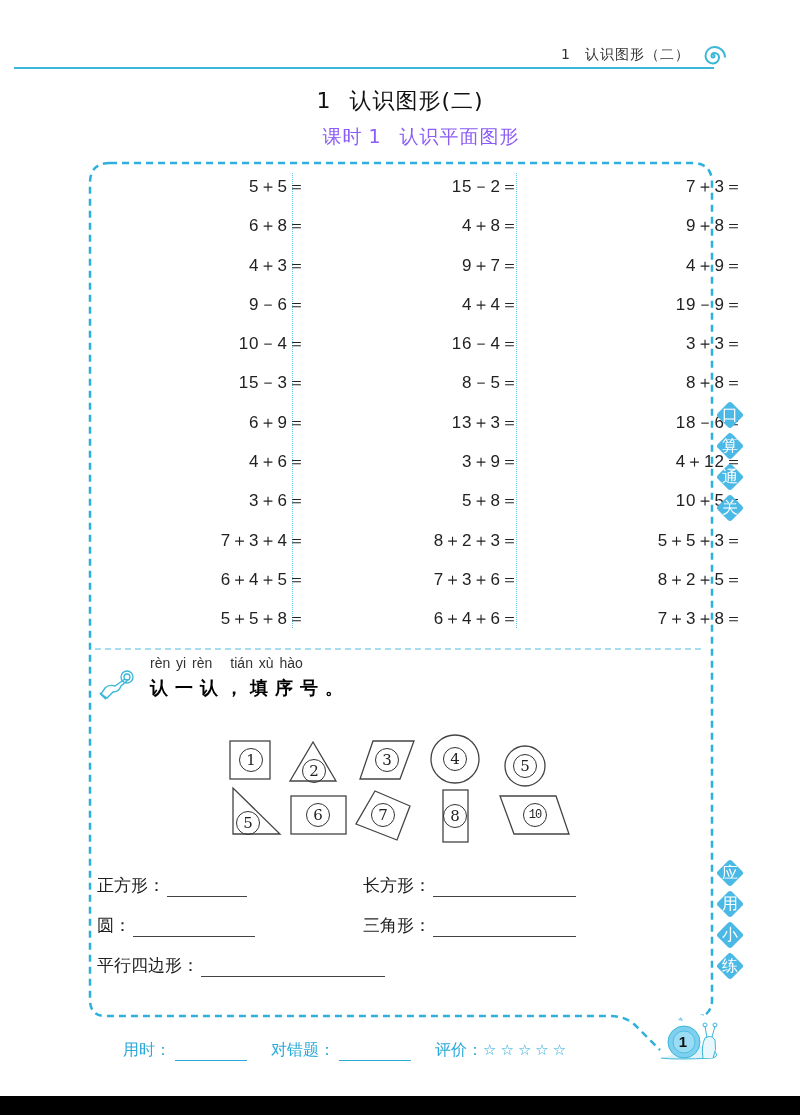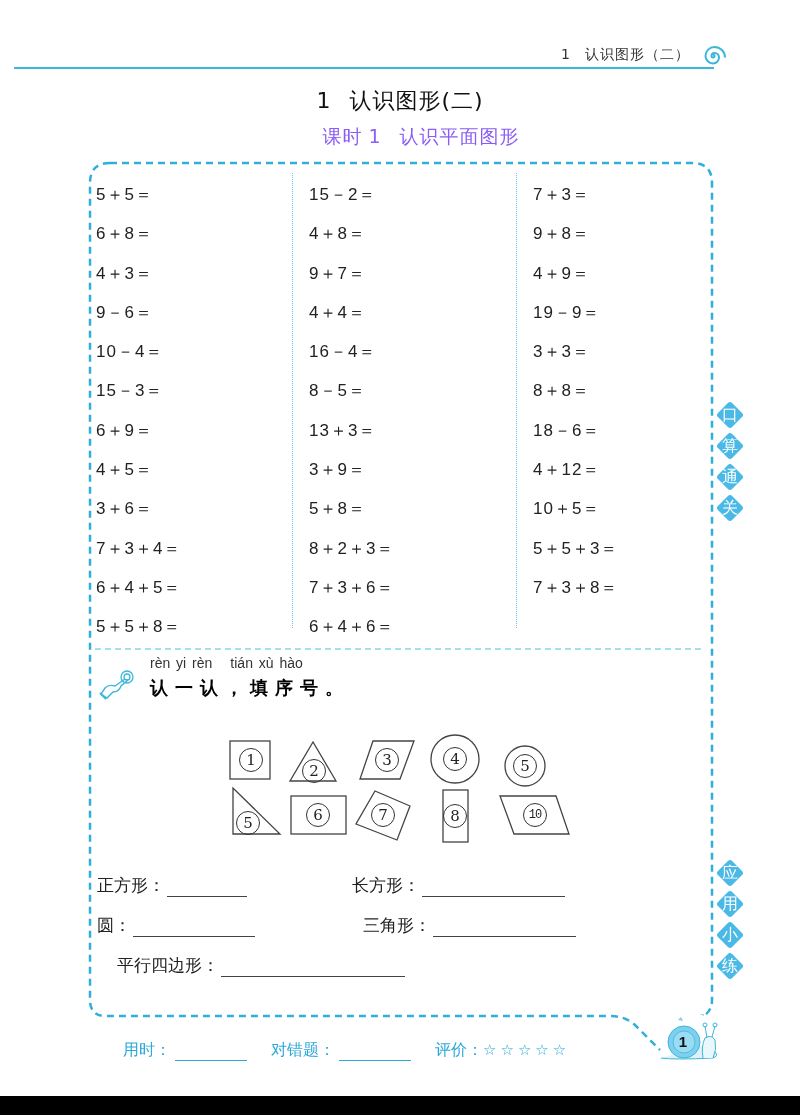--- a/index.html
+++ b/index.html
@@ -25,7 +25,7 @@
 
   
   .calc { position: absolute; left: 92px; top: 163px; width: 610px; height: 470px; }
-  .calc-col { position: absolute; top: 12px; width: 210px; }
+  .calc-col { position: absolute; top: 4px; width: 210px; text-align: right; }
   .calc-col.c0 { left: 4px; }
   .calc-col.c1 { left: 217px; }
   .calc-col.c2 { left: 441px; }

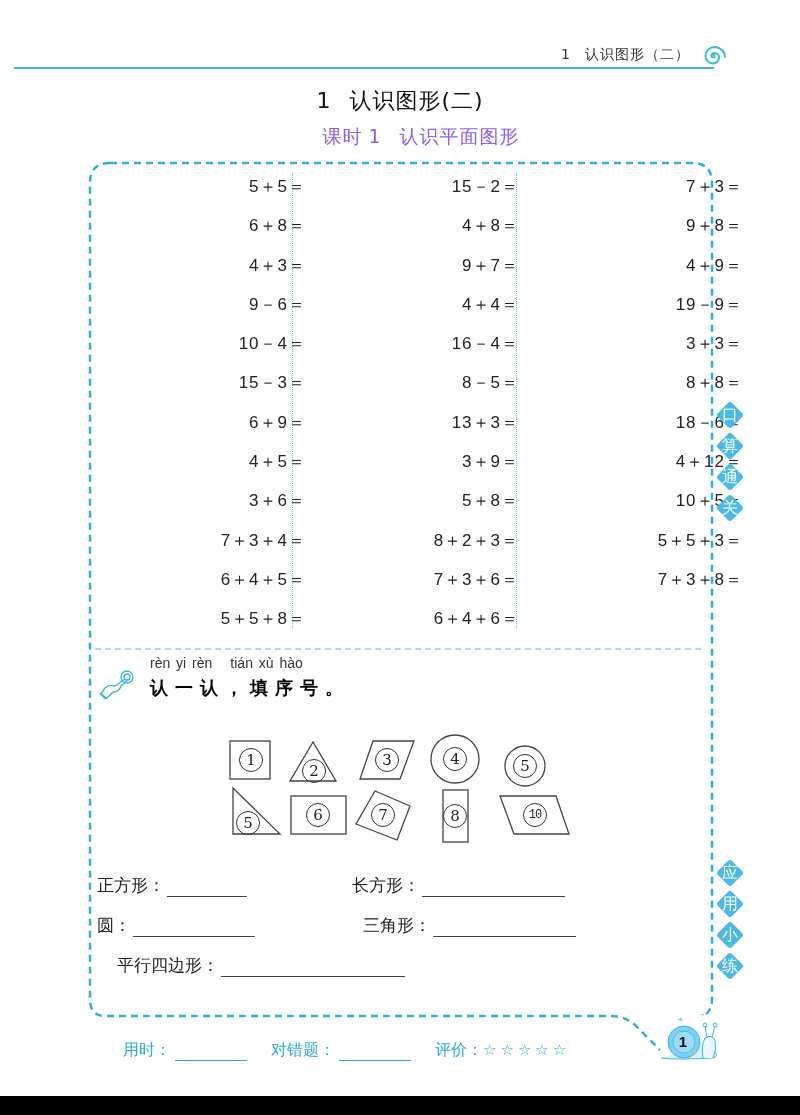--- a/index.html
+++ b/index.html
@@ -99,7 +99,7 @@
       <div class="calc-item">10－4＝</div>
       <div class="calc-item">15－3＝</div>
       <div class="calc-item">6＋9＝</div>
-      <div class="calc-item">4＋5＝</div>
+      <div class="calc-item">4＋6＝</div>
       <div class="calc-item">3＋6＝</div>
       <div class="calc-item">7＋3＋4＝</div>
       <div class="calc-item">6＋4＋5＝</div>

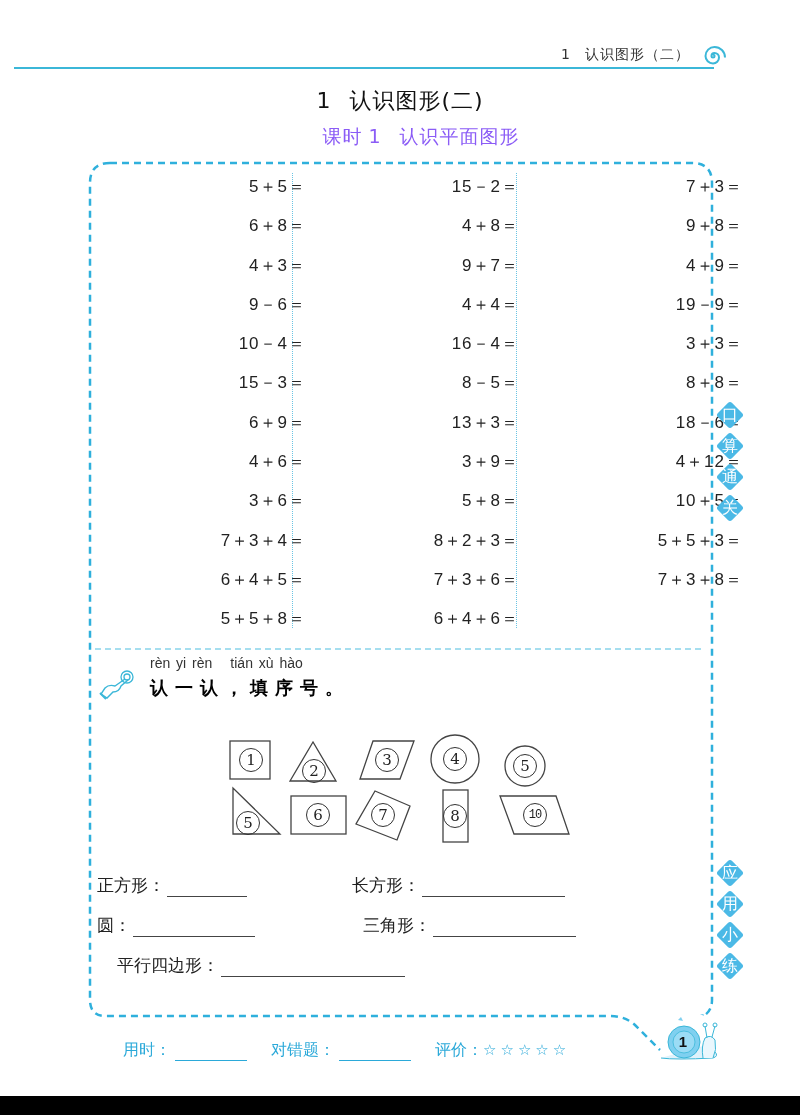--- a/index.html
+++ b/index.html
@@ -130,6 +130,7 @@
       <div class="calc-item">4＋12＝</div>
       <div class="calc-item">10＋5＝</div>
       <div class="calc-item">5＋5＋3＝</div>
+      <div class="calc-item">8＋2＋5＝</div>
       <div class="calc-item">7＋3＋8＝</div>
     </div>
   </div>

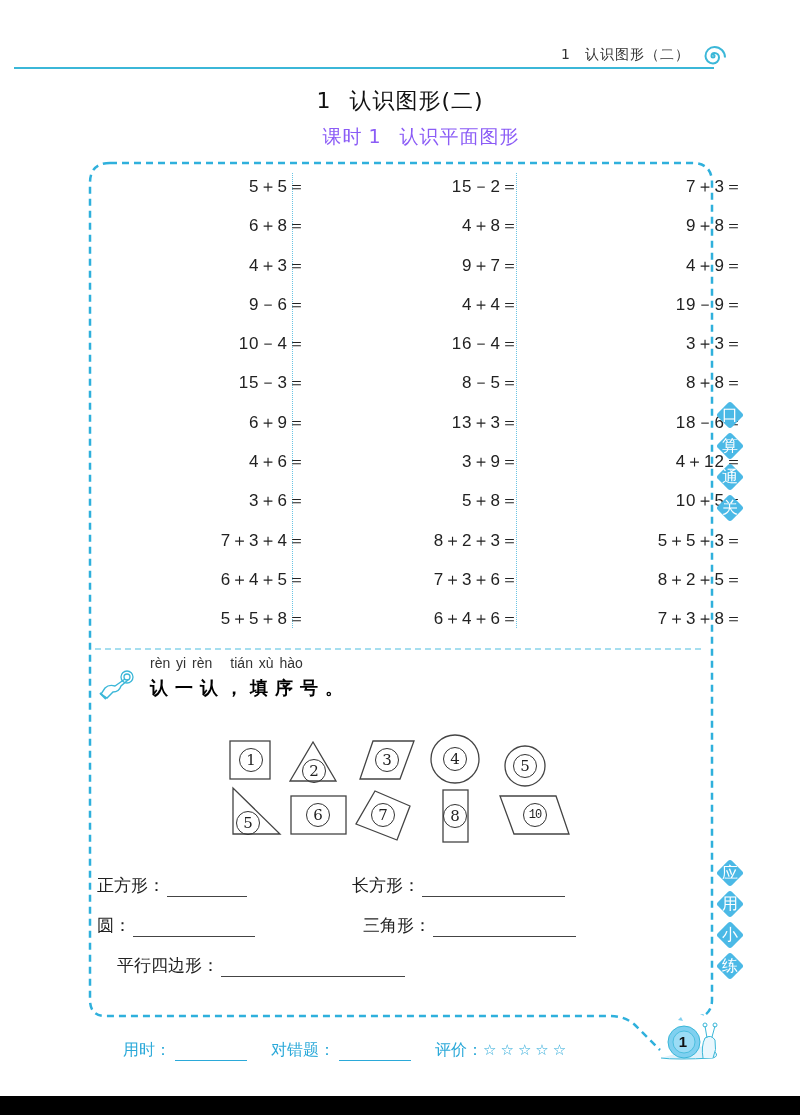--- a/index.html
+++ b/index.html
@@ -203,7 +203,7 @@
   <div class="fill-row" style="left:97px;top:874px;">
     <span>正方形：</span><span class="fill-line" style="width:80px;"></span>
   </div>
-  <div class="fill-row" style="left:352px;top:874px;">
+  <div class="fill-row" style="left:363px;top:874px;">
     <span>长方形：</span><span class="fill-line" style="width:143px;"></span>
   </div>
   <div class="fill-row" style="left:97px;top:914px;">

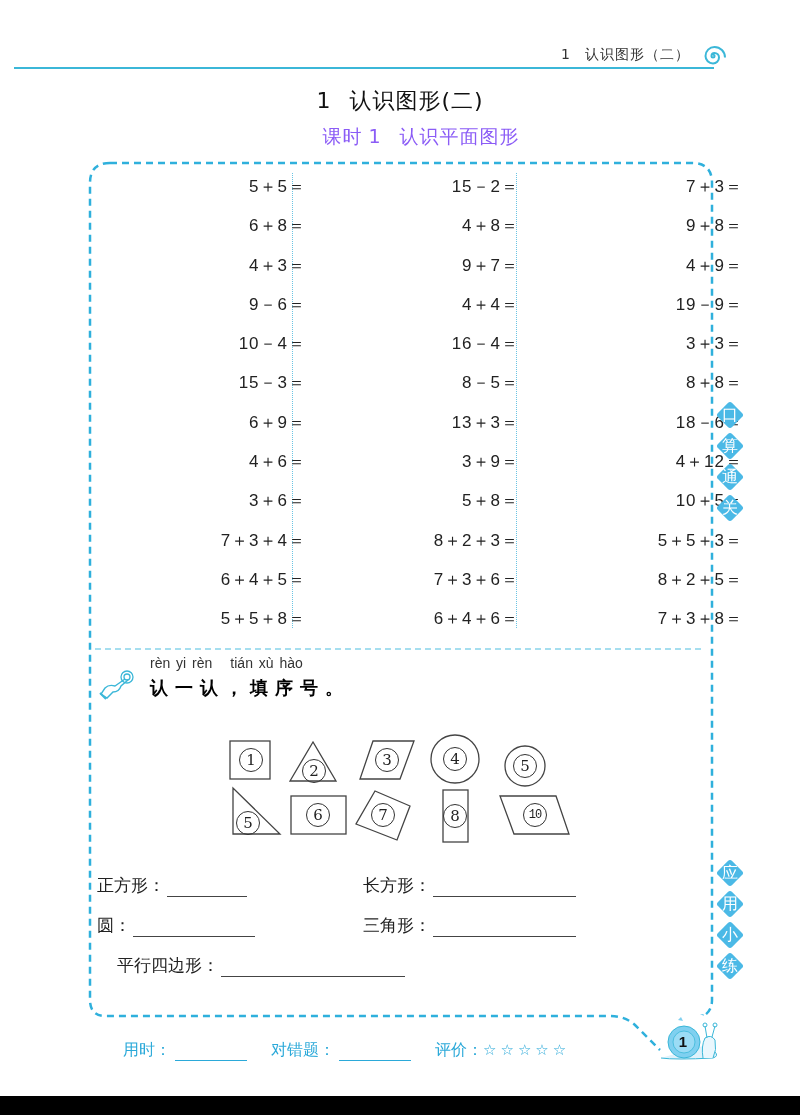--- a/index.html
+++ b/index.html
@@ -212,7 +212,7 @@
   <div class="fill-row" style="left:363px;top:914px;">
     <span>三角形：</span><span class="fill-line" style="width:143px;"></span>
   </div>
-  <div class="fill-row" style="left:97px;top:954px;margin-left:20px;">
+  <div class="fill-row" style="left:97px;top:954px;">
     <span>平行四边形：</span><span class="fill-line" style="width:184px;"></span>
   </div>
 

